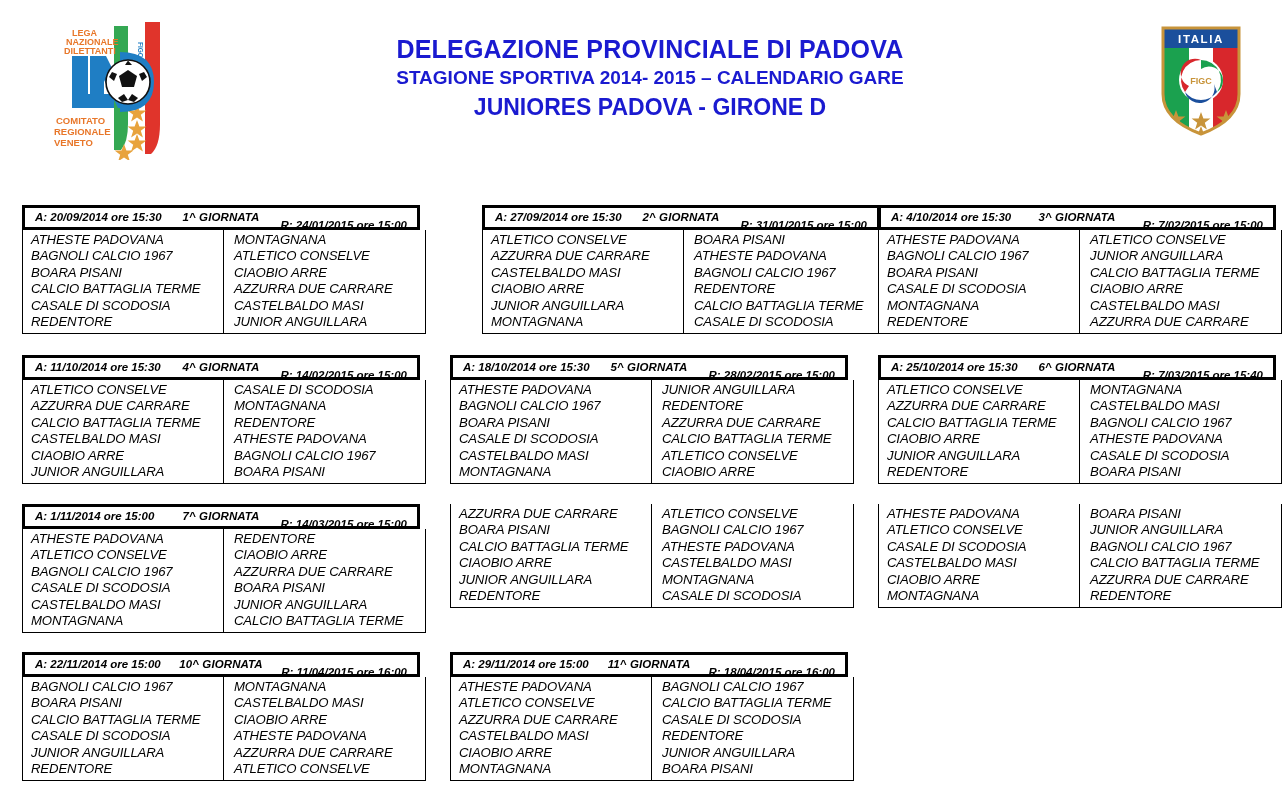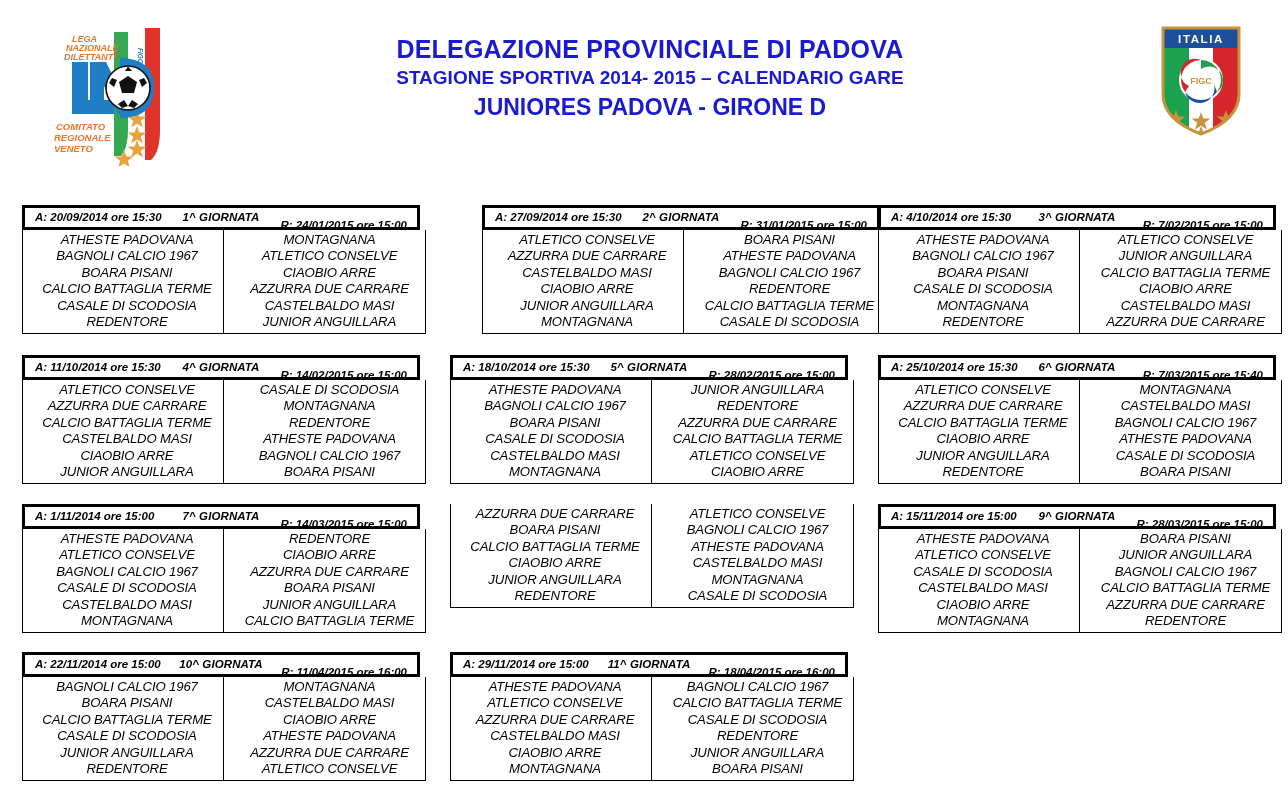--- a/index.html
+++ b/index.html
@@ -16,7 +16,7 @@
     position:absolute;left:0;top:0;width:1288px;height:180px;
   }
   #lnd-logo{
-    position:absolute;left:42px;top:18px;width:140px;height:148px;font-style:italic;
+    position:absolute;left:42px;top:12px;width:140px;height:148px;
   }
   #figc-logo{
     position:absolute;left:1155px;top:22px;width:92px;height:118px;

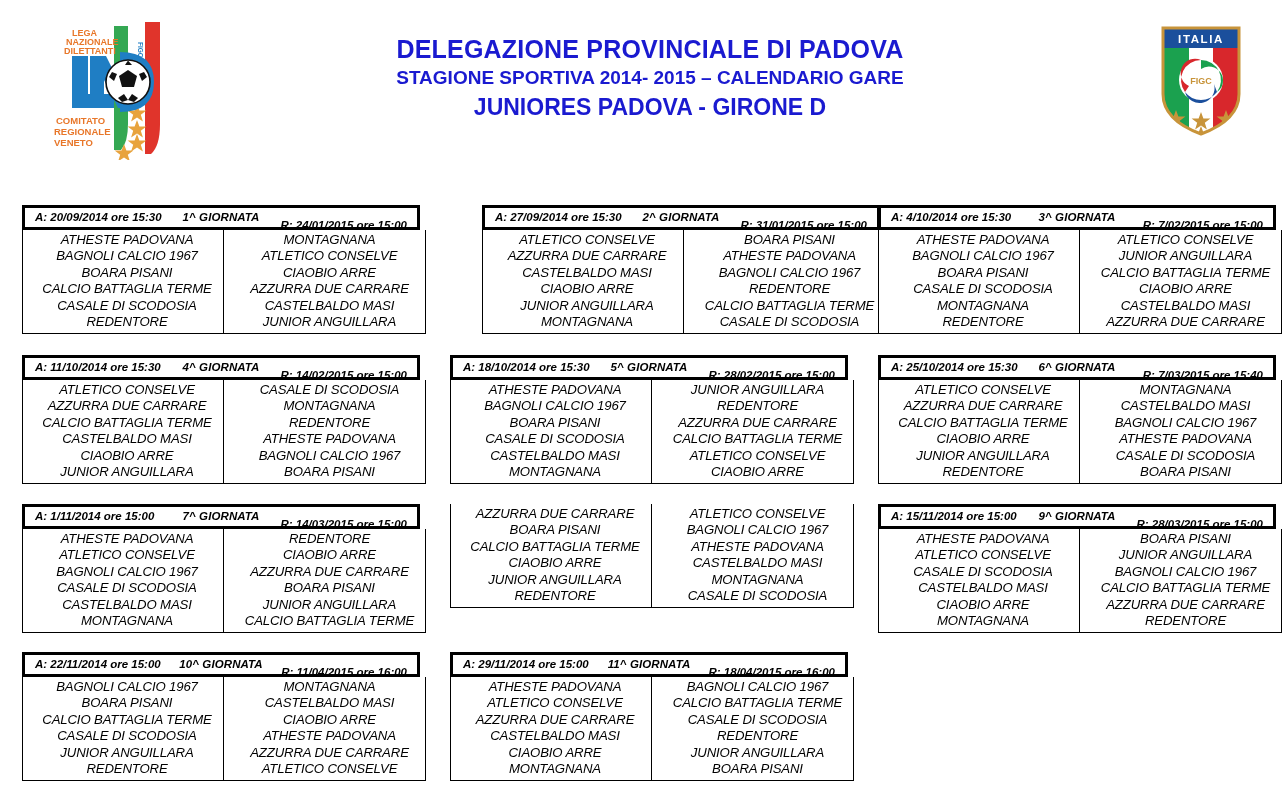--- a/index.html
+++ b/index.html
@@ -73,7 +73,6 @@
     background:#fff;
     box-sizing:border-box;
     width:404px;
-    text-align:center;
   }
   .md-col{
     flex:0 0 50%;

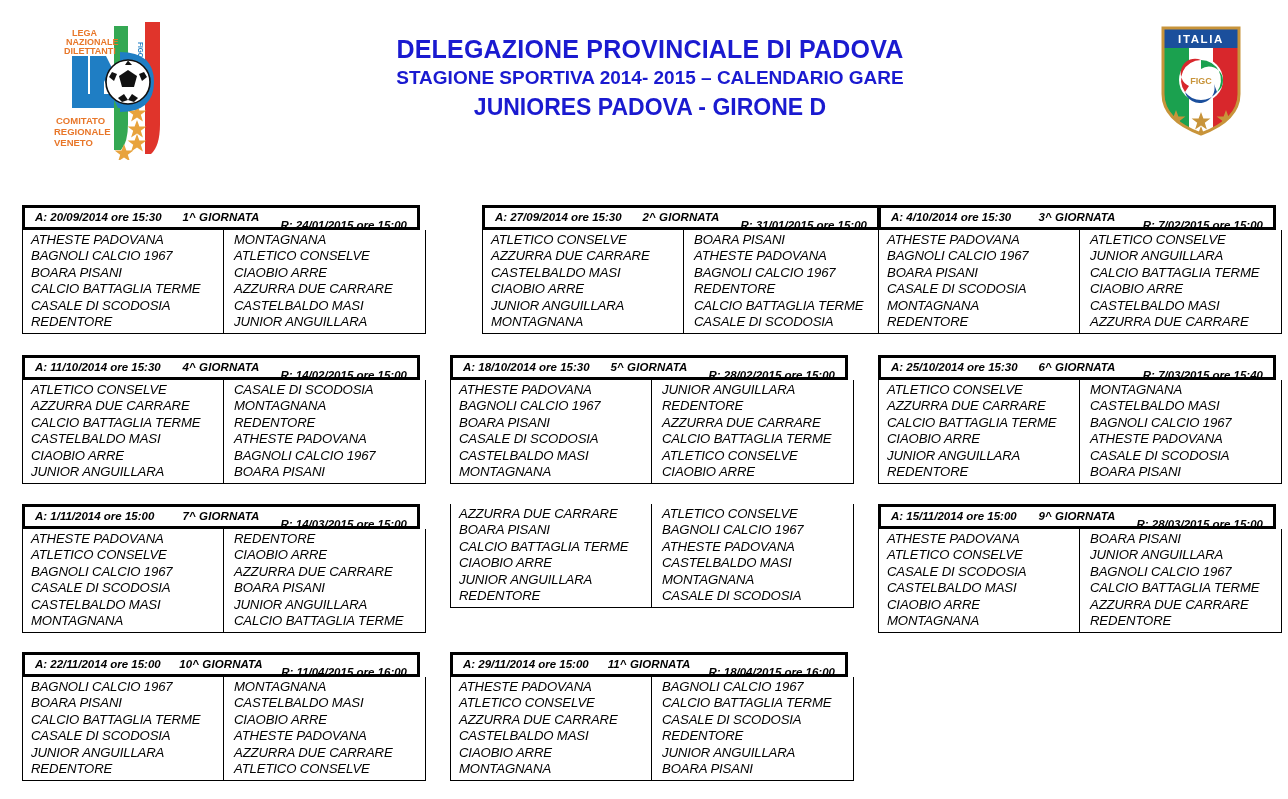--- a/index.html
+++ b/index.html
@@ -373,11 +373,6 @@
       </div>
     </div>
     <div class="md-block" style="left: 878px; top: 504px;">
-      <div class="md-head">
-        <span class="hd-a">A: 15/11/2014  ore 15:00</span>
-        <span class="hd-n">9^ GIORNATA</span>
-        <span class="hd-r">R: 28/03/2015  ore 15:00</span>
-      </div>
       <div class="md-body">
         <div class="md-col left">
           <div class="team">ATHESTE PADOVANA</div>

